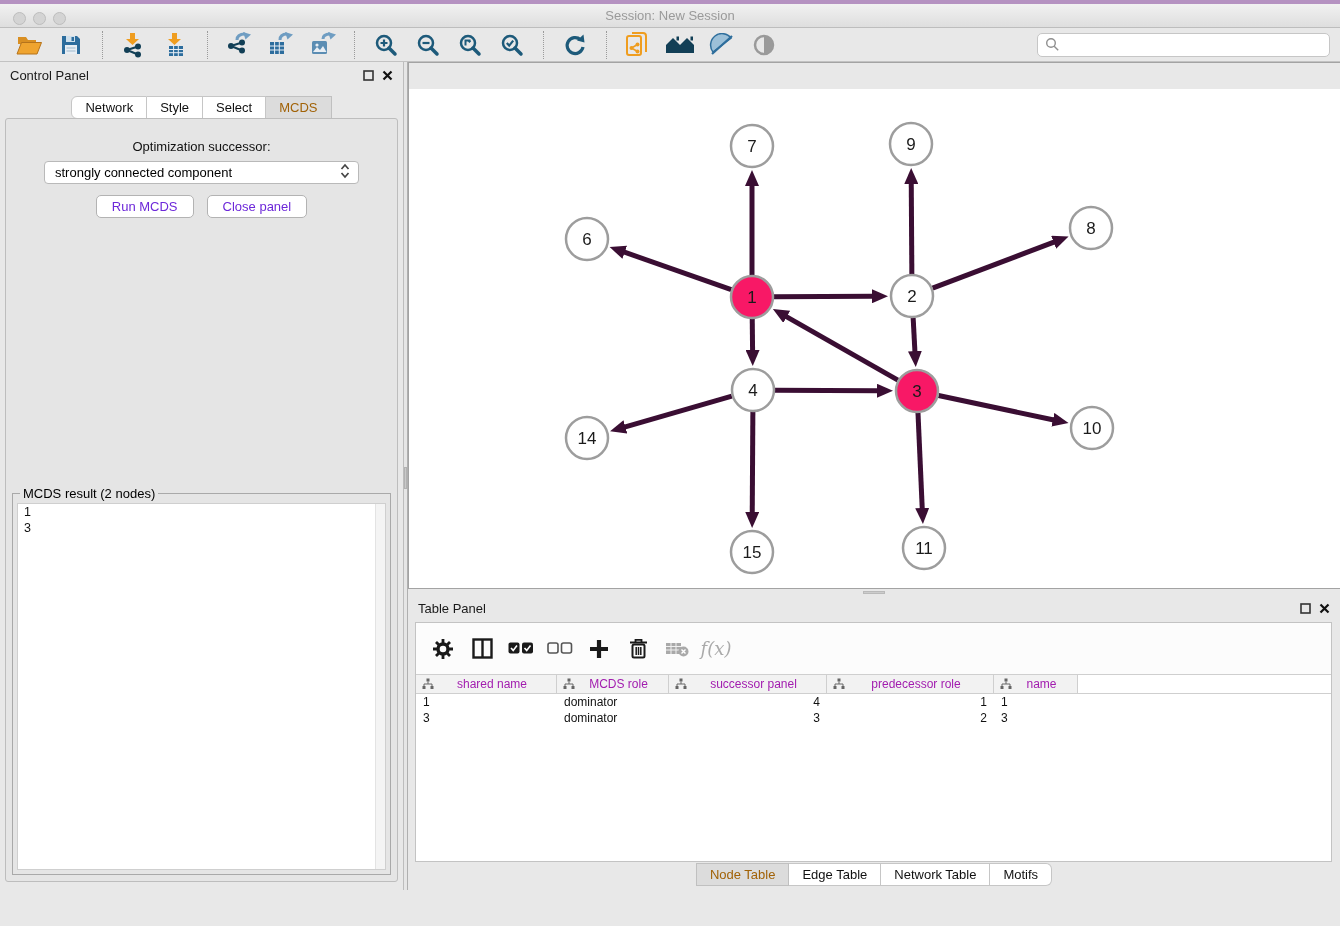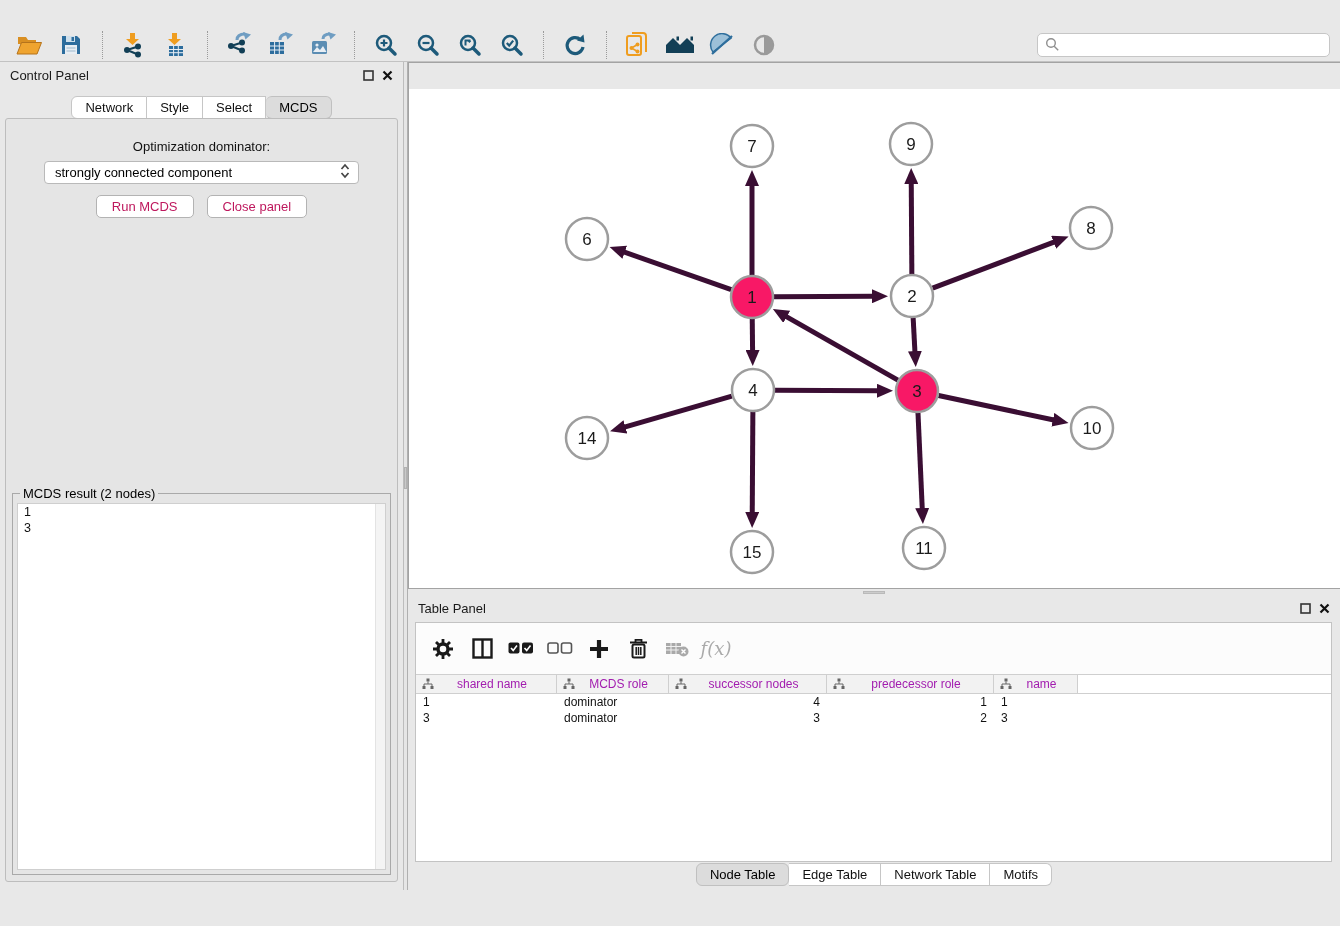--- a/index.html
+++ b/index.html
@@ -109,6 +109,14 @@
 
 <div class="app">
 
+  <div class="titlebar">
+    <div class="traffic">
+      <span class="dot"></span>
+      <span class="dot"></span>
+      <span class="dot"></span>
+    </div>
+    <div class="title">Session: New Session</div>
+  </div>
 
   <div class="toolbar">
     <button class="tbi">

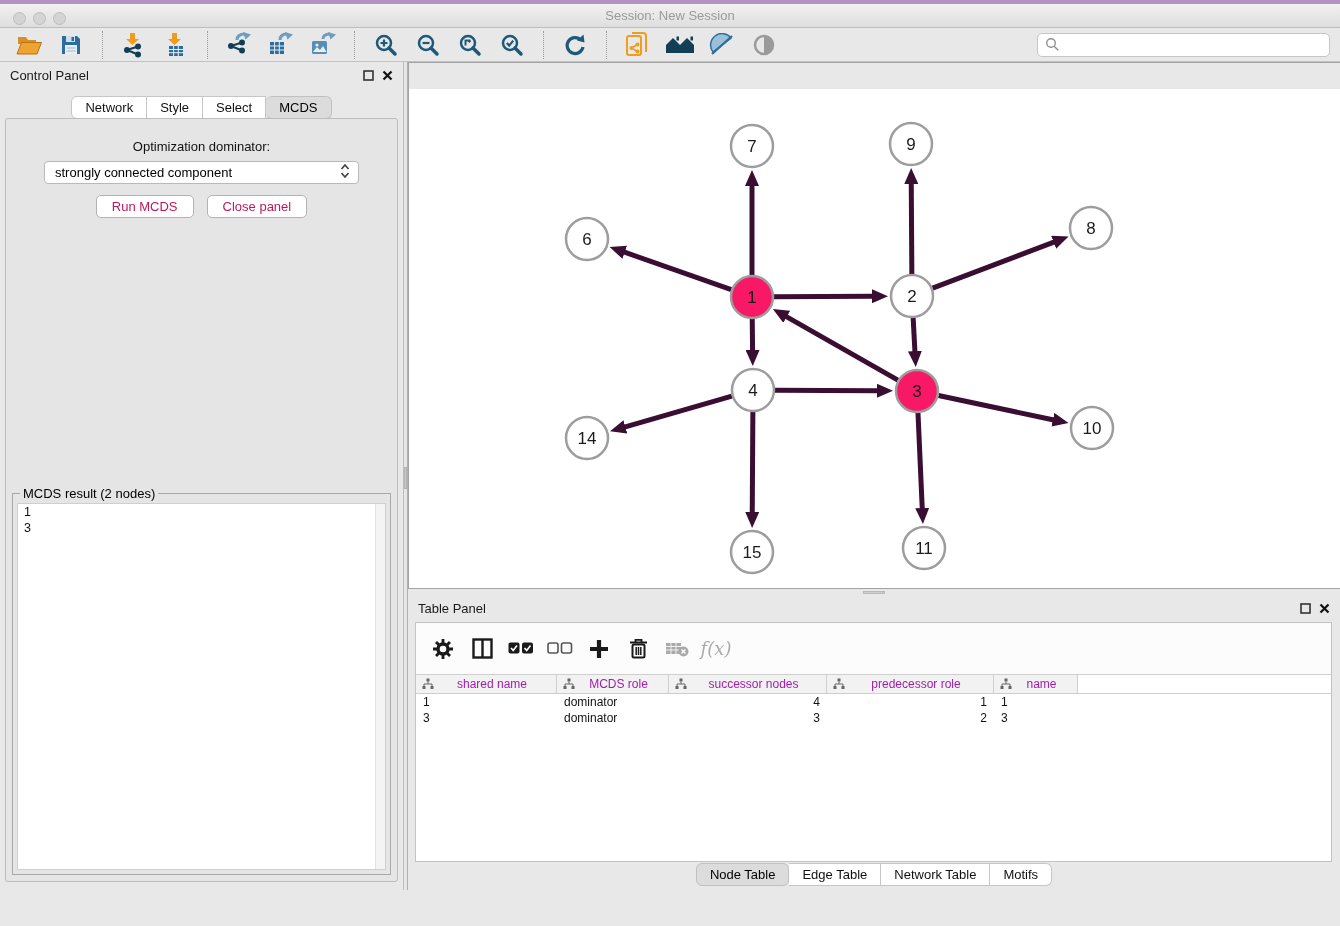--- a/index.html
+++ b/index.html
@@ -38,7 +38,7 @@
     border-left-width:0; color:#111; cursor:pointer; white-space:nowrap; }
   .tab:first-child { border-left-width:1px; border-radius:6px 0 0 6px; }
   .tab:last-child { border-radius:0 6px 6px 0; }
-  .tab.selected { background:#dcdcdc; color:#000000; border-color:#c0c0c0; border-radius:6px; }
+  .tab.selected { background:#dcdcdc; color:#a16207; border-color:#c0c0c0; border-radius:0; }
   .cp-content { position:absolute; top:56px; left:5px; right:5px; bottom:8px;
     background:#e5e5e5; border:1px solid #bdbdbd; border-radius:3px; }
   .opt-label { position:absolute; top:20px; left:0; right:0; text-align:center; font-size:13px; color:#111; }

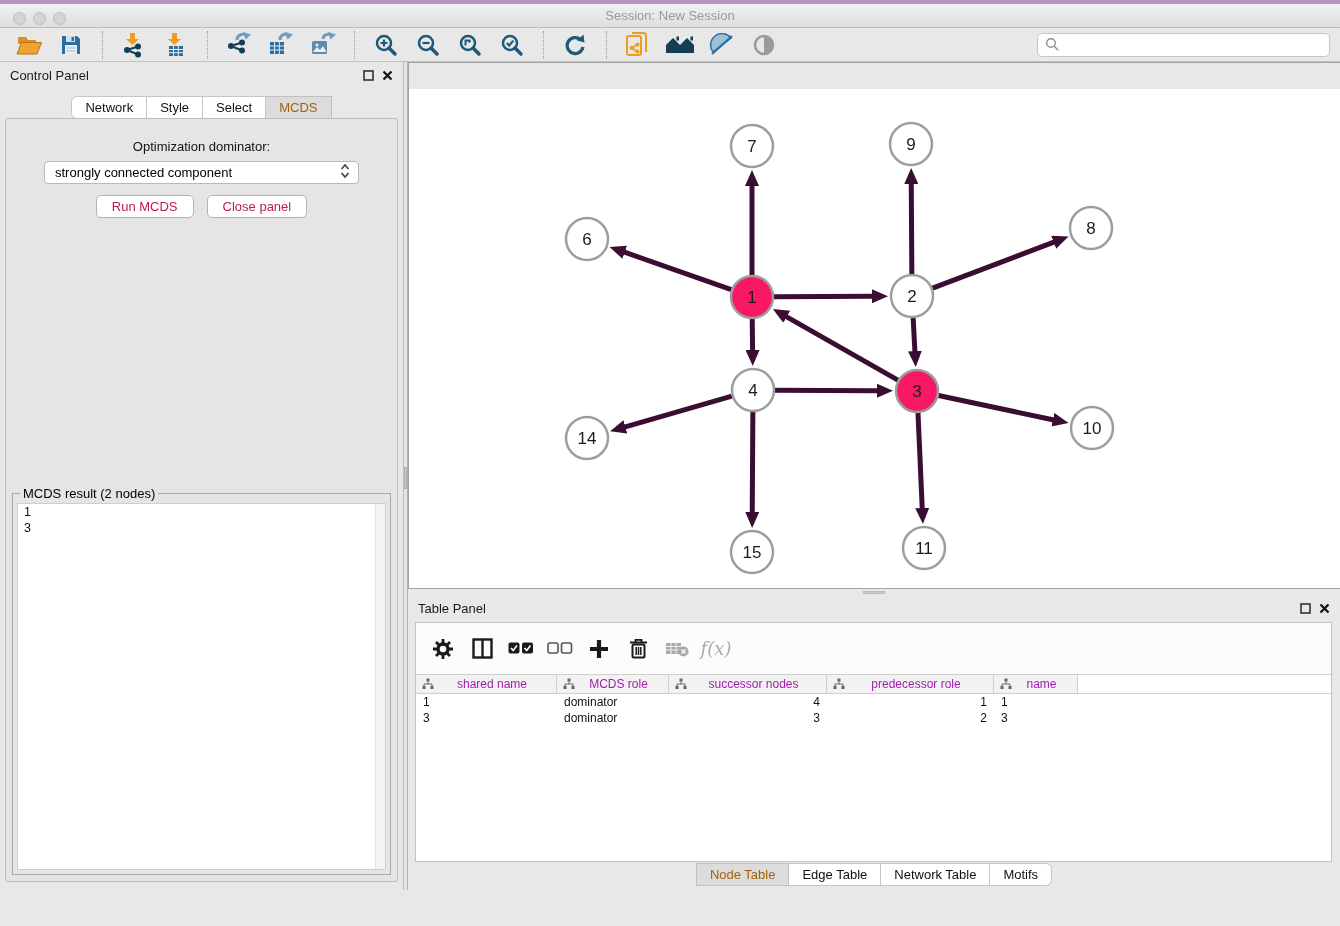--- a/index.html
+++ b/index.html
@@ -284,7 +284,7 @@
         <span class="tab selected">MCDS</span>
       </div>
     <div class="cp-content">
-      <div class="opt-label">Optimization dominator:</div>
+      <div class="opt-label">Optimization successor:</div>
       <div class="dropdown">
         <span>strongly connected component</span>
         <span class="dd-stepper">

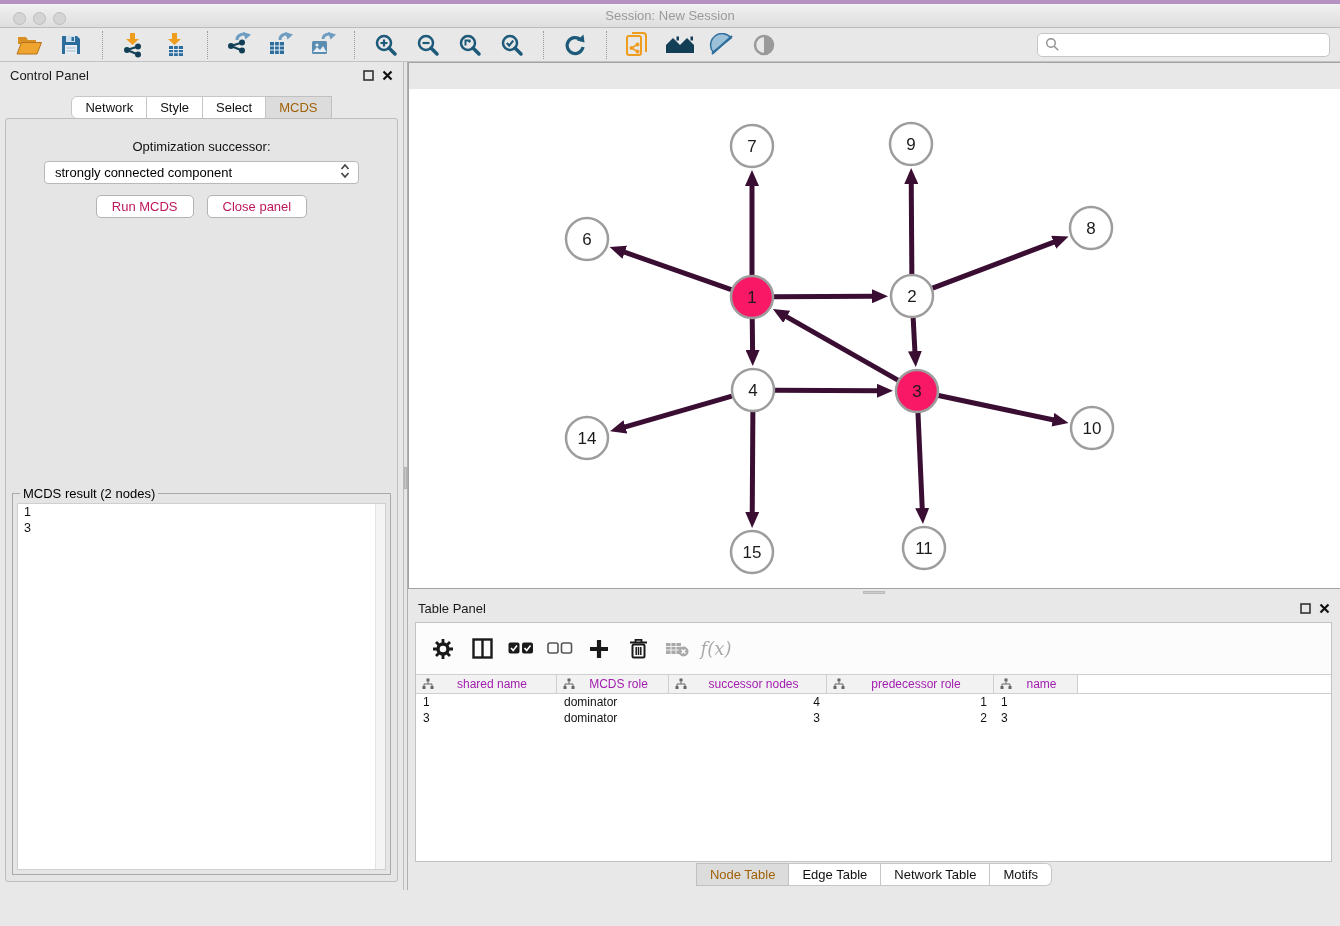--- a/index.html
+++ b/index.html
@@ -48,7 +48,7 @@
   .dropdown .dd-stepper { margin-left:auto; }
   .cp-buttons { position:absolute; top:76px; left:0; right:0; display:flex; justify-content:center; gap:13px; }
   .btn { background:#fff; border:1px solid #b3b3b3; border-radius:5px; font-size:13px;
-    padding:3px 15px; color:#be185d; cursor:pointer; font-family:inherit; }
+    padding:3px 15px; color:#6d28d9; cursor:pointer; font-family:inherit; }
   .result-box { position:absolute; left:6px; right:6px; top:374px; bottom:6px; border:1px solid #a9a9a9; }
   .result-legend { position:absolute; top:-8px; left:7px; background:#e5e5e5; padding:0 3px; font-size:13px; }
   .result-inner { position:absolute; top:9px; left:4px; right:4px; bottom:4px; background:#fff;

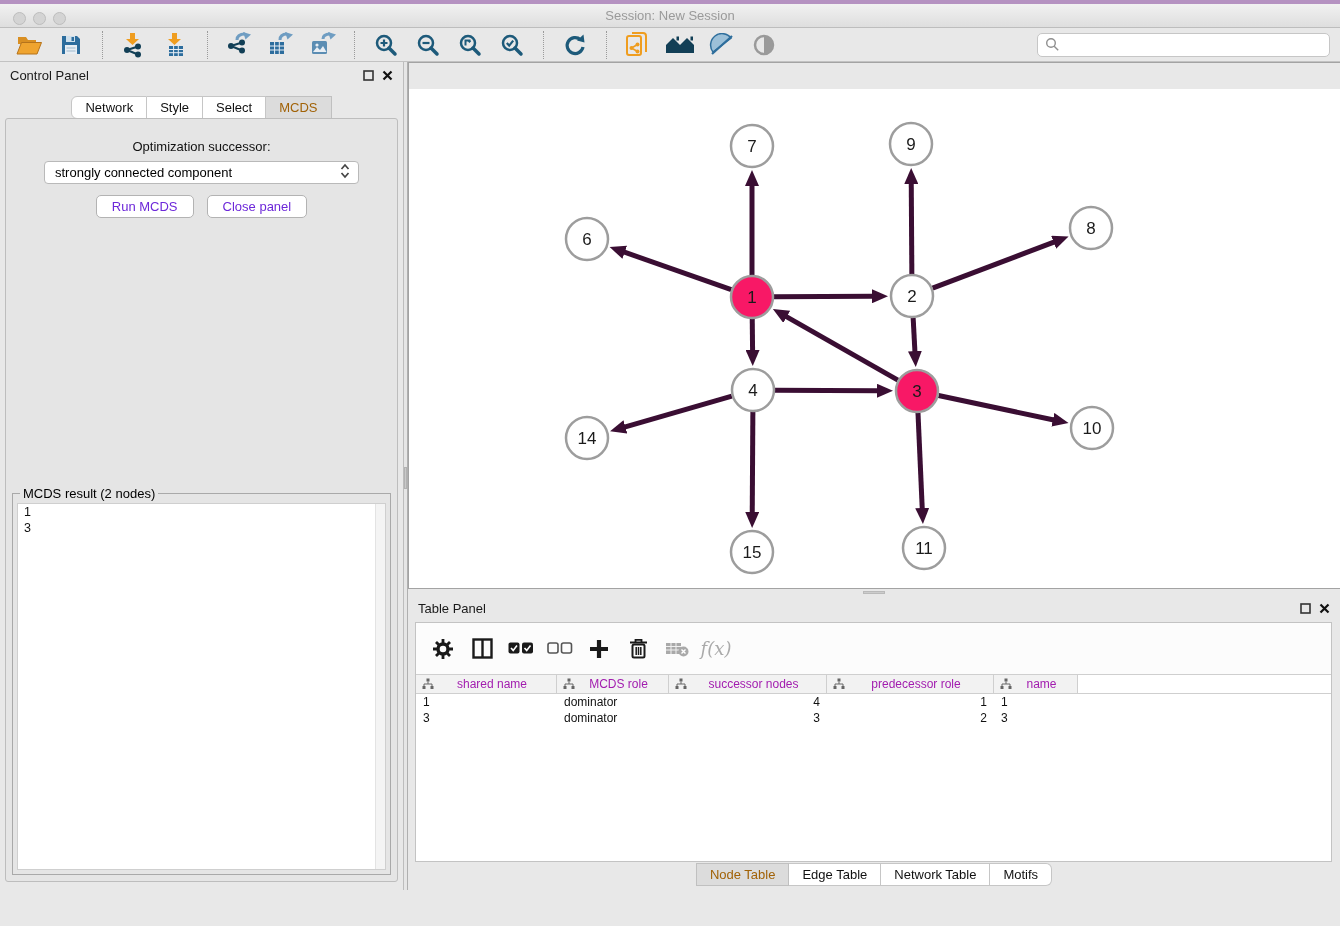--- a/index.html
+++ b/index.html
@@ -480,7 +480,7 @@
               <rect x="8.5" y="8" width="3" height="3" fill="#666"></rect>
               <path d="M6 3.5V6M2 8V6h8v2" stroke="#666" fill="none"></path>
             </svg>
-            <span class="th-label">successor nodes</span>
+            <span class="th-label">successor panel</span>
           </div>
           <div class="th-cell" style="width: 167px;">
             <svg width="12" height="12" viewBox="0 0 12 12">

